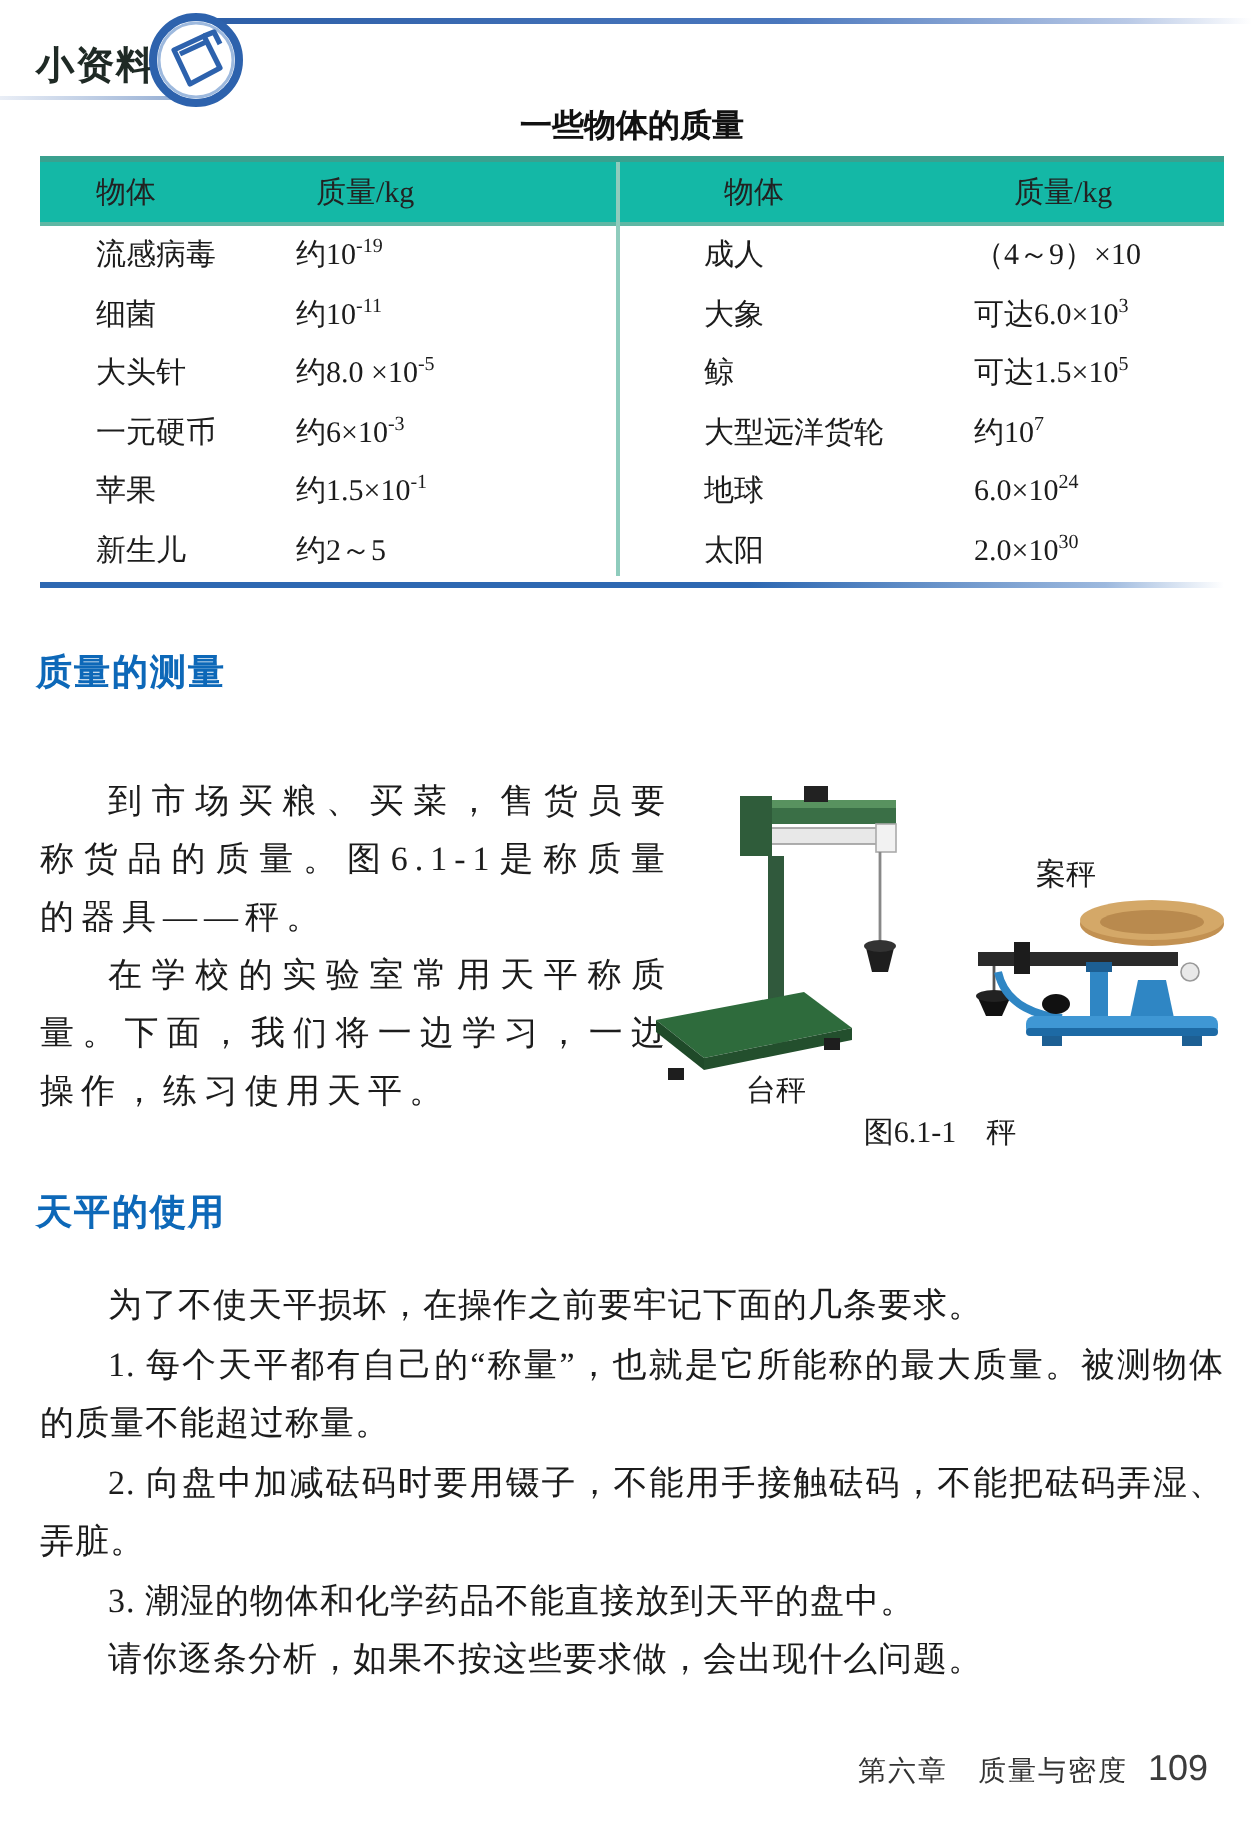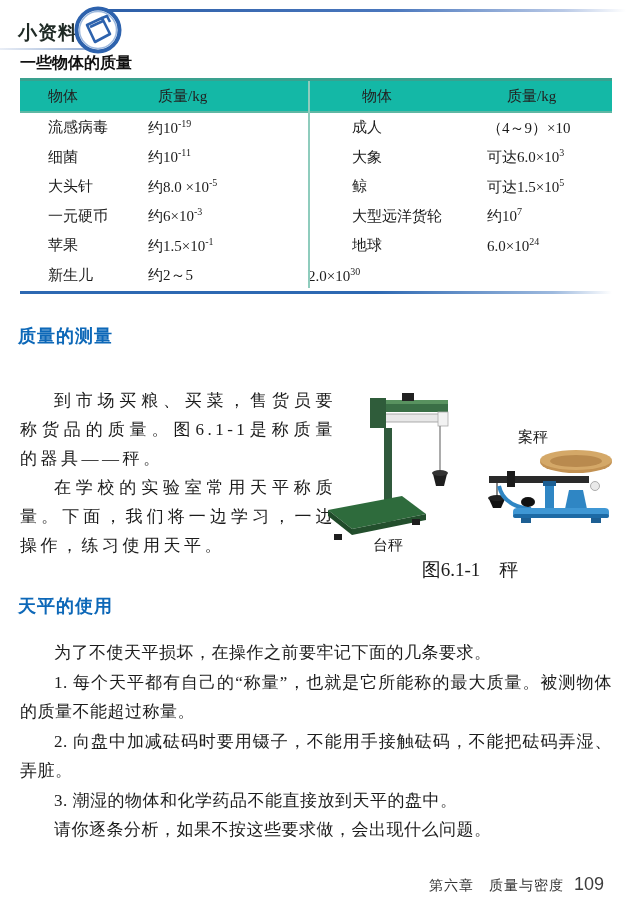--- a/index.html
+++ b/index.html
@@ -16,7 +16,7 @@
   .banner-icon{position:absolute;left:74px;top:6px;width:48px;height:48px;}
 
   
-  .tbl-title{position:absolute;left:20px;top:53px;width:592px;text-align:left;
+  .tbl-title{position:absolute;left:20px;top:53px;width:592px;text-align:center;
     font-family:"Liberation Sans","DejaVu Sans",sans-serif;font-weight:bold;font-size:16px;color:#111;}
   .tbl{position:absolute;left:20px;top:78px;width:592px;height:210px;border-top:3px solid #3aa18f;}
   .tbl .vdiv{position:absolute;left:288px;top:0;width:2px;height:207px;background:#8fccbd;}

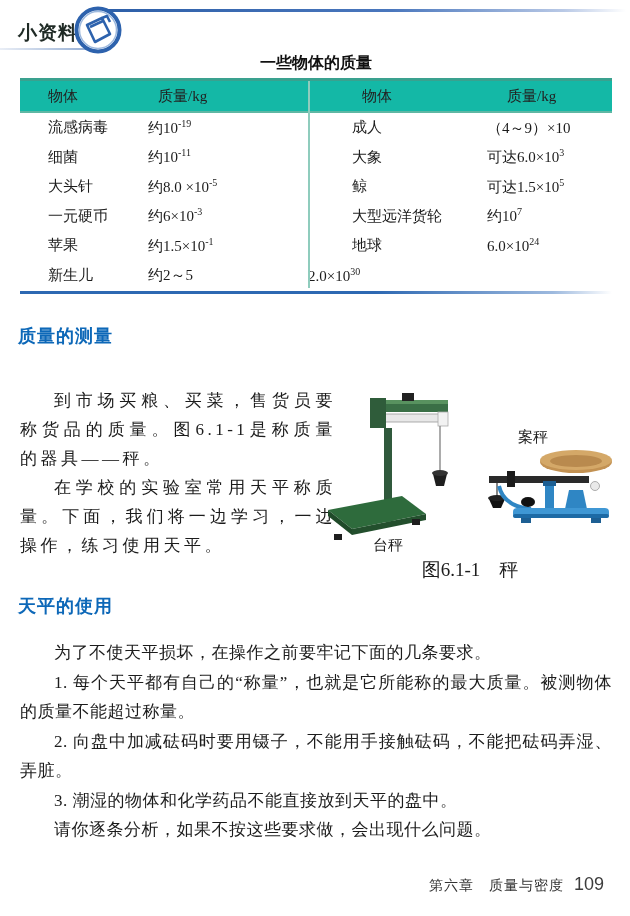--- a/index.html
+++ b/index.html
@@ -118,6 +118,7 @@
     <div class="trow">
       <div class="cell c1">新生儿</div>
       <div class="cell c2 mval"><span>约2～5</span><sup></sup></div>
+      <div class="cell c3">太阳</div>
       <div class="cell c4 mval"><span>2.0×10</span><sup>30</sup></div>
     </div>
     <div style="position:absolute;left:0;bottom:-3px;width:592px;height:3.5px;

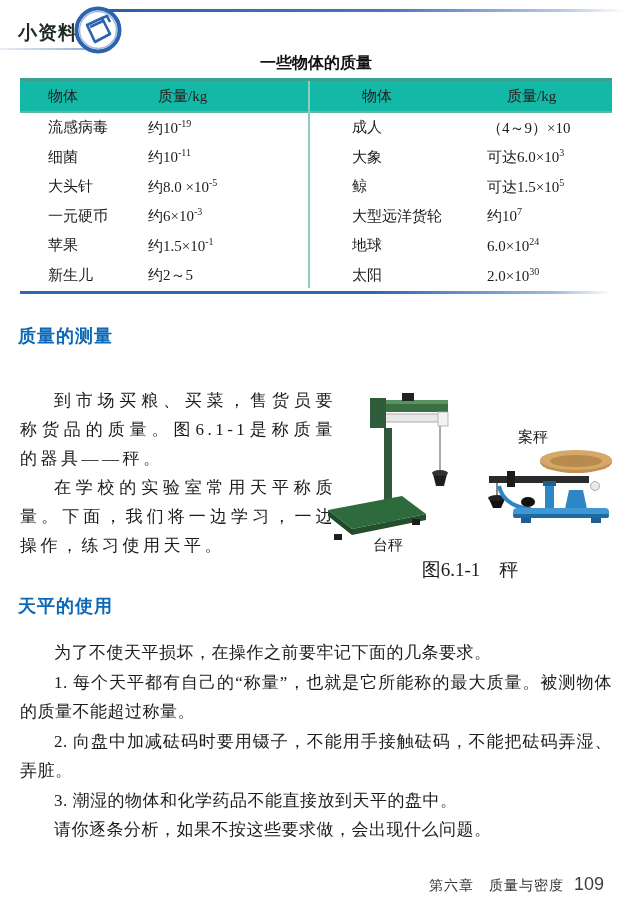--- a/index.html
+++ b/index.html
@@ -50,7 +50,7 @@
   .lbl{position:absolute;font-size:15px;color:#1c1c1c;}
   .lbl-taicheng{left:326px;top:536px;width:124px;text-align:center;}
   .lbl-ancheng{left:483px;top:428px;width:100px;text-align:center;}
-  .fig-caption{position:absolute;left:370px;top:557px;width:200px;text-align:center;font-size:19px;color:#1c1c1c;}
+  .fig-caption{position:absolute;left:370px;top:557px;width:200px;text-align:center;font-size:15px;color:#1c1c1c;}
 
   
   .footer{position:absolute;right:26px;top:874px;display:flex;align-items:baseline;gap:10px;}

